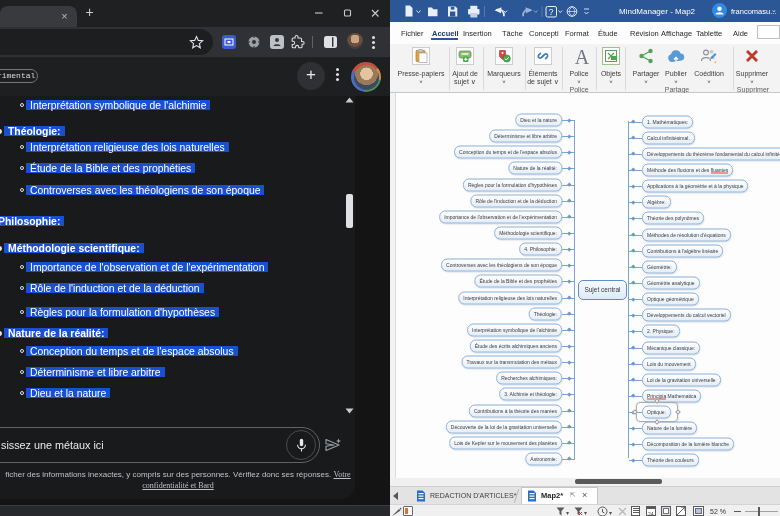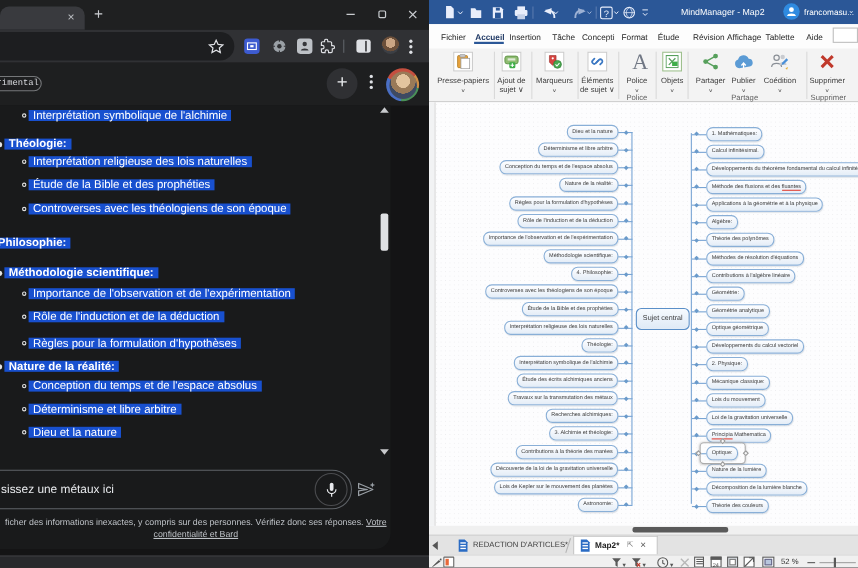--- a/index.html
+++ b/index.html
@@ -34,7 +34,7 @@
   #pilltext { position:absolute; left:1px; top:439px; font-size:10.8px; color:#e8eaed; }
   #micc { position:absolute; left:286px; top:430px; width:30px; height:30px; border:1px solid #4a4b4e; border-radius:50%; }
   #footer { position:absolute; left:0px; top:469px; width:356px; text-align:center; font-size:8px; color:#bdc1c6; line-height:11px; }
-  #footer u { text-decoration:underline; }
+  #footer u { text-decoration:underline;font-family:Liberation Serif, serif; }
   #bottomstrip { position:absolute; left:0; top:505px; width:390px; height:11px; background:#28292c; border-top:1px solid #3c3d40; }
 
   

